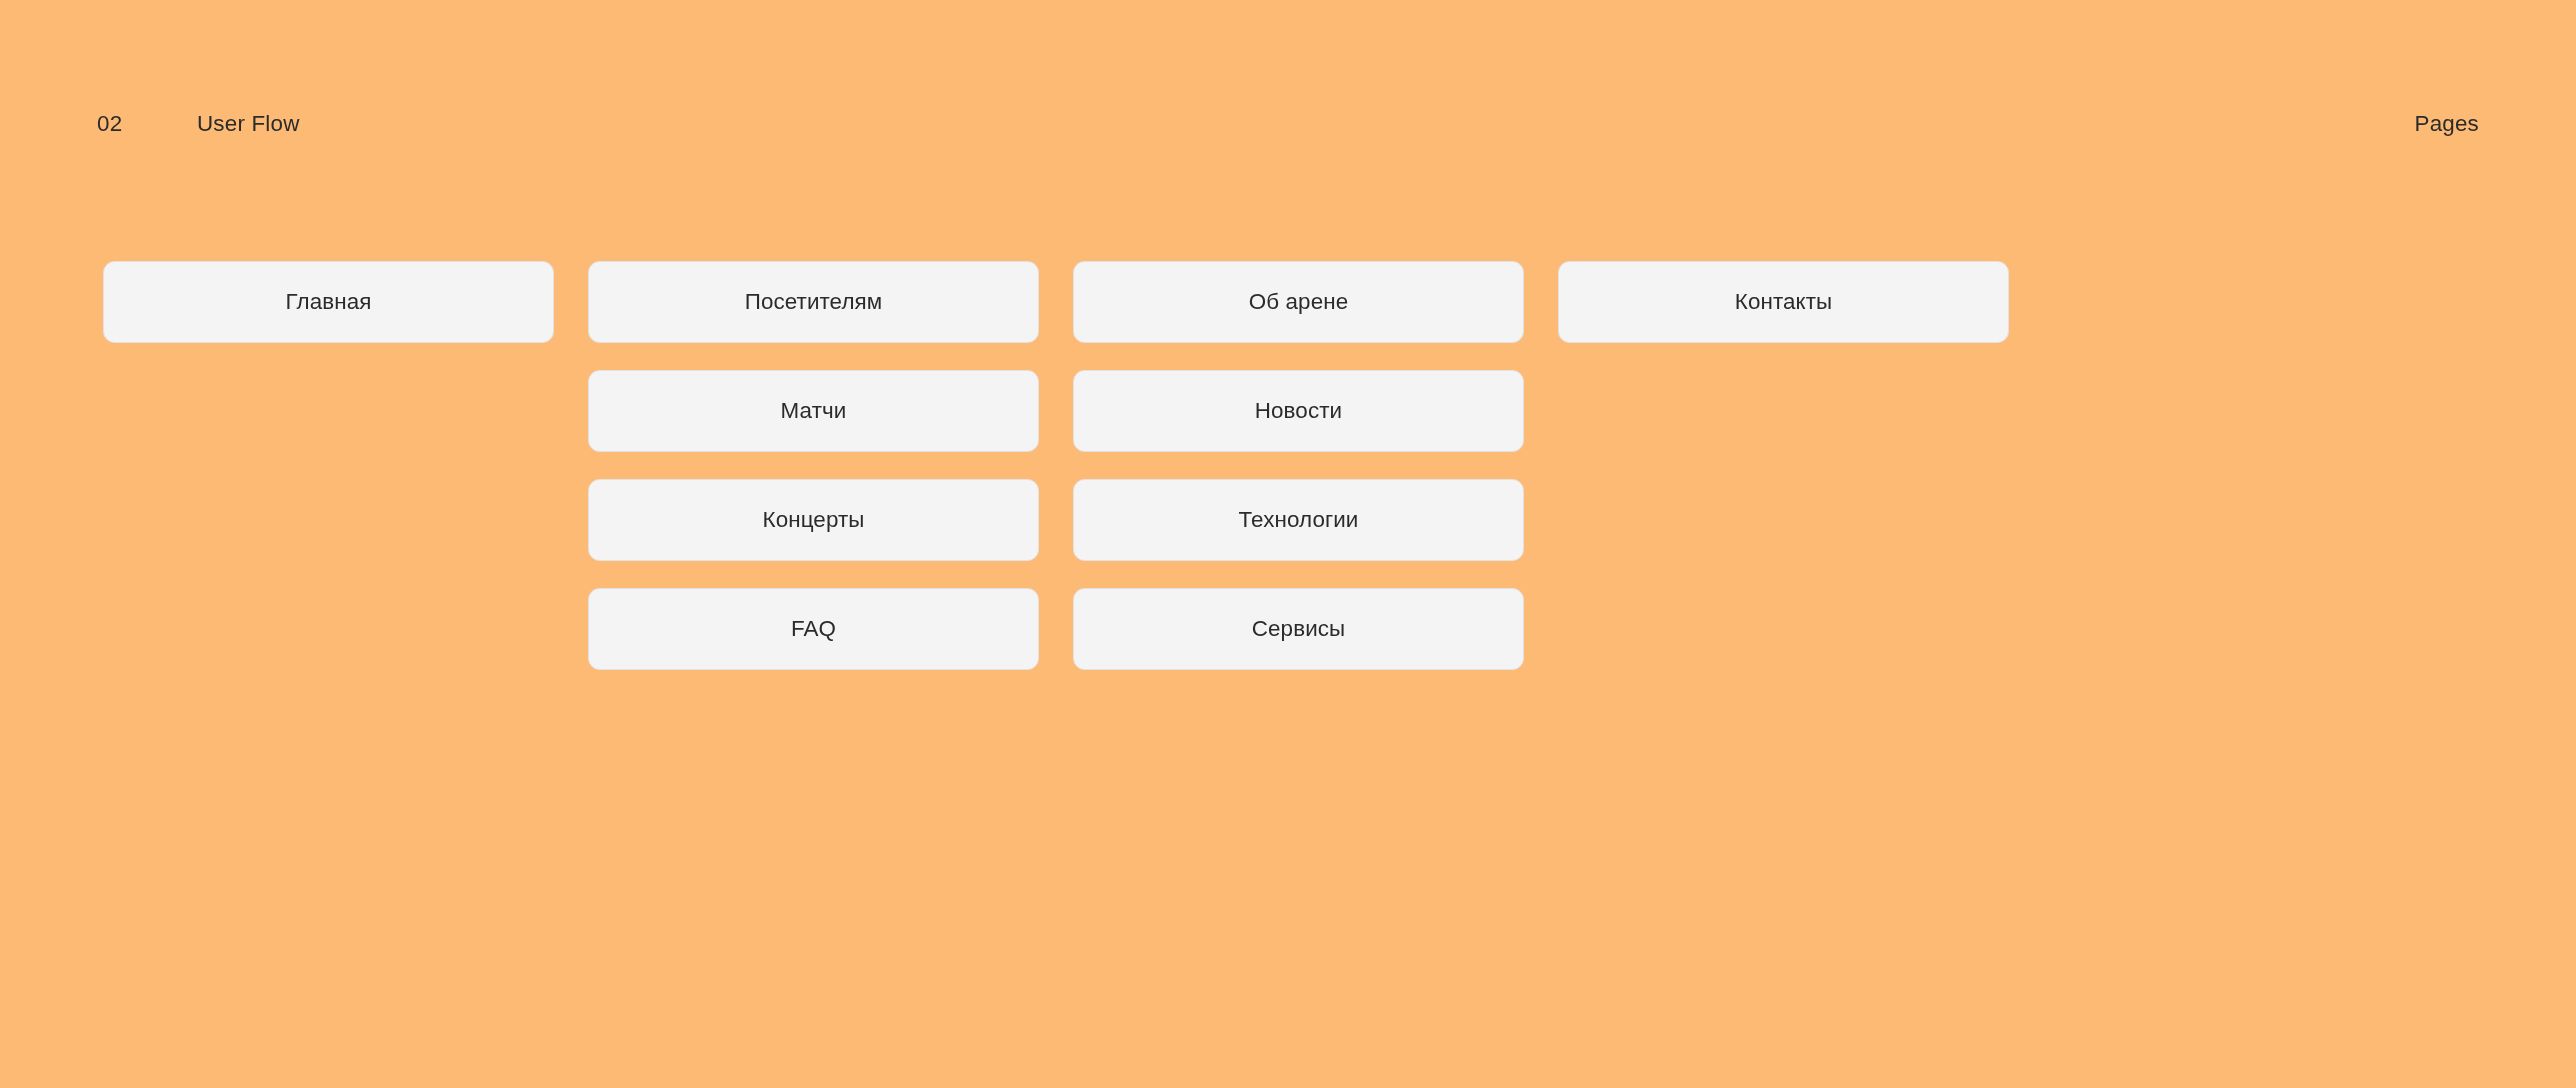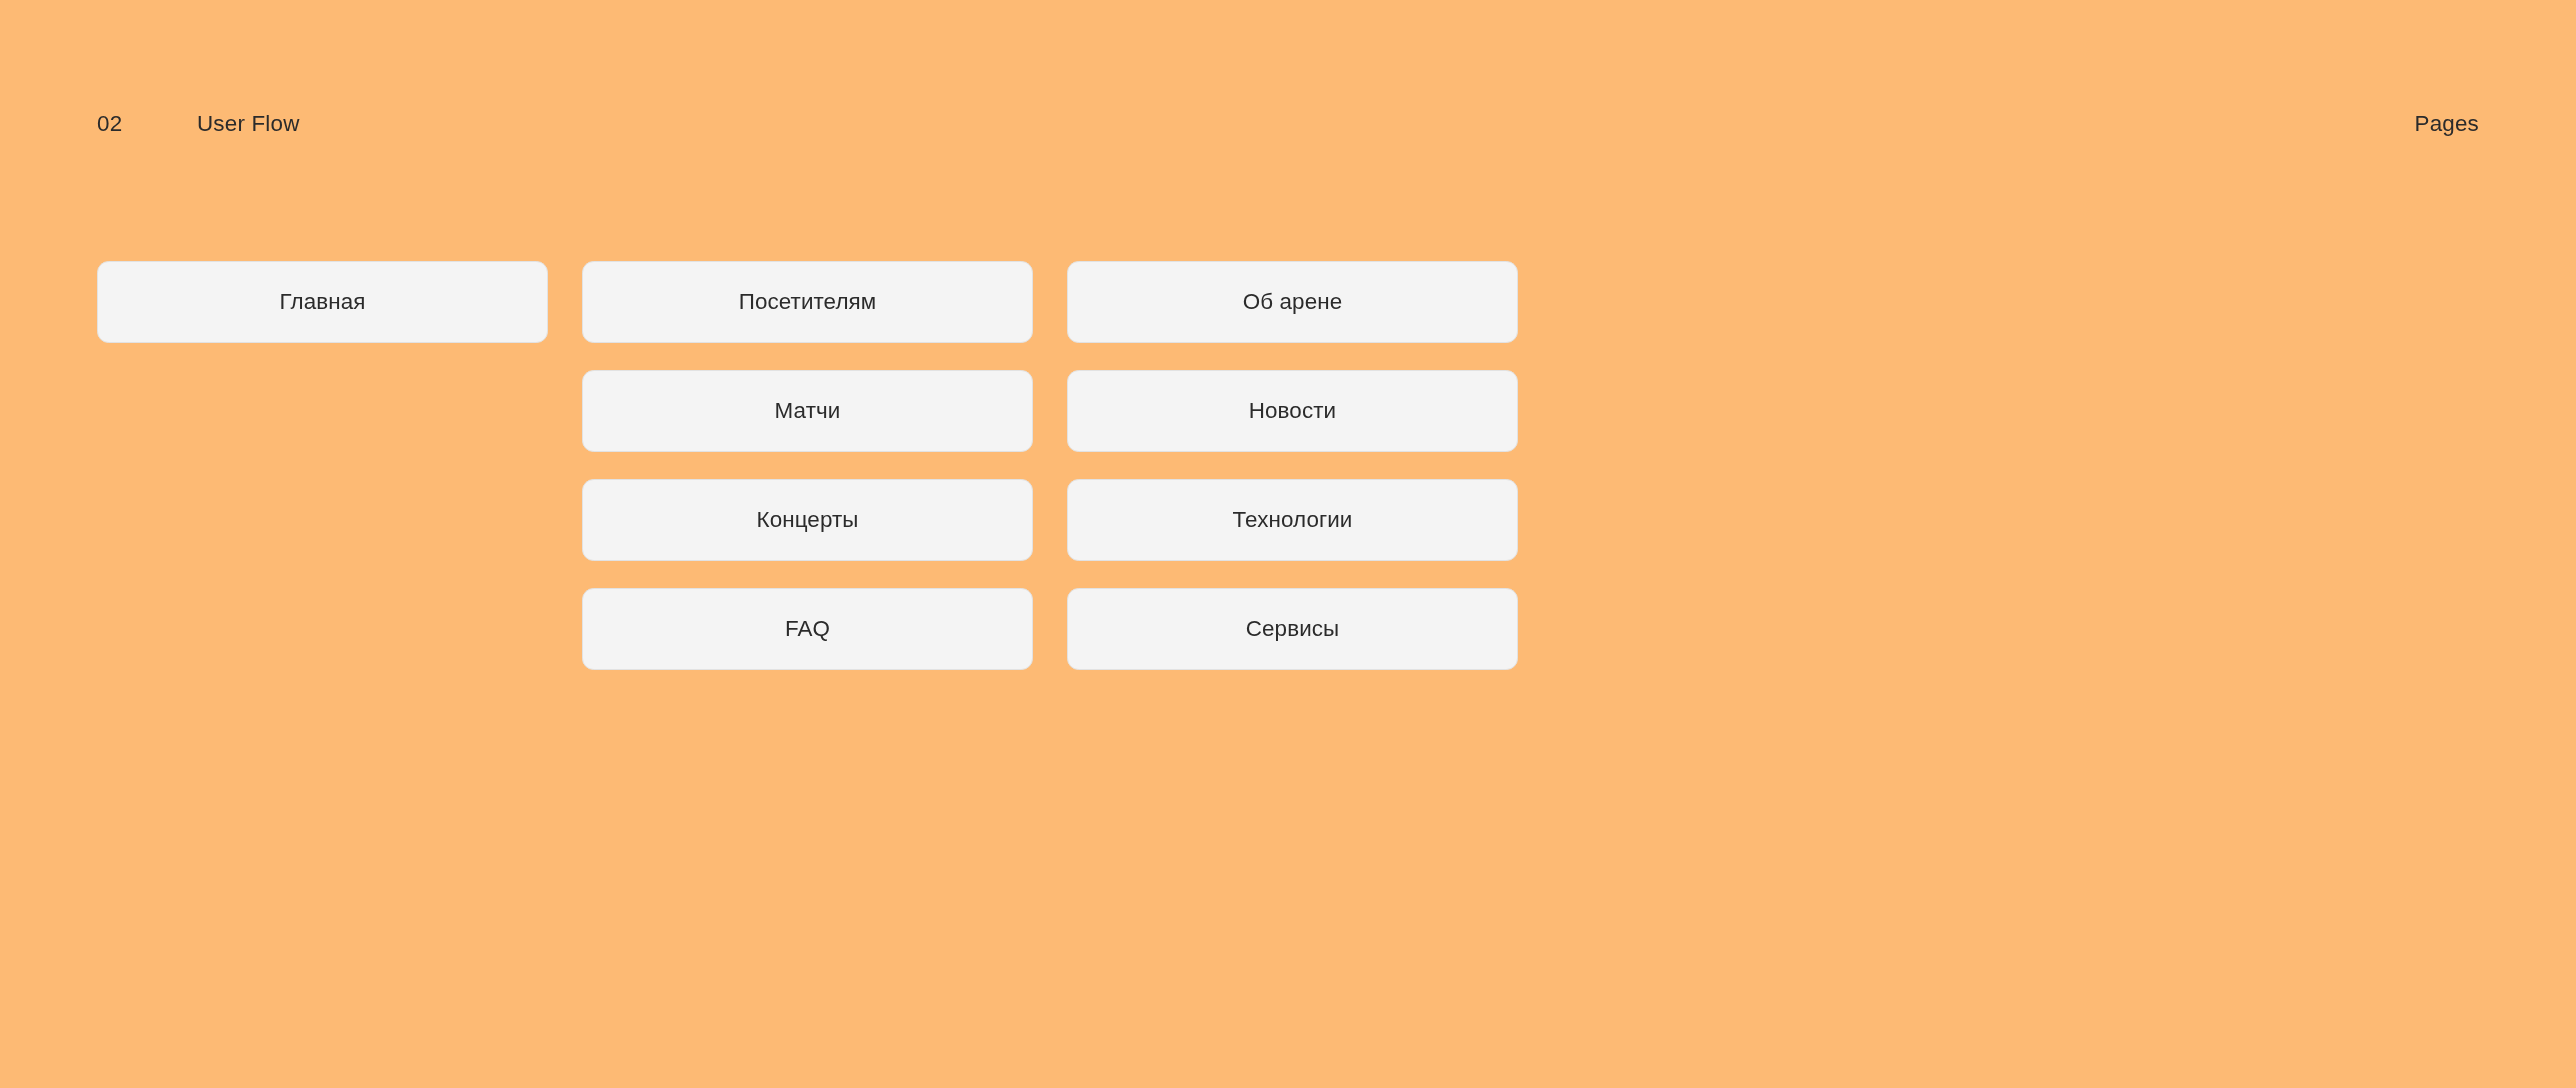--- a/index.html
+++ b/index.html
@@ -57,7 +57,7 @@
   .sitemap {
     position: absolute;
     top: 261px;
-    left: 97px;
+    left: 103px;
     width: 2383px;
     display: flex;
     gap: 34px;

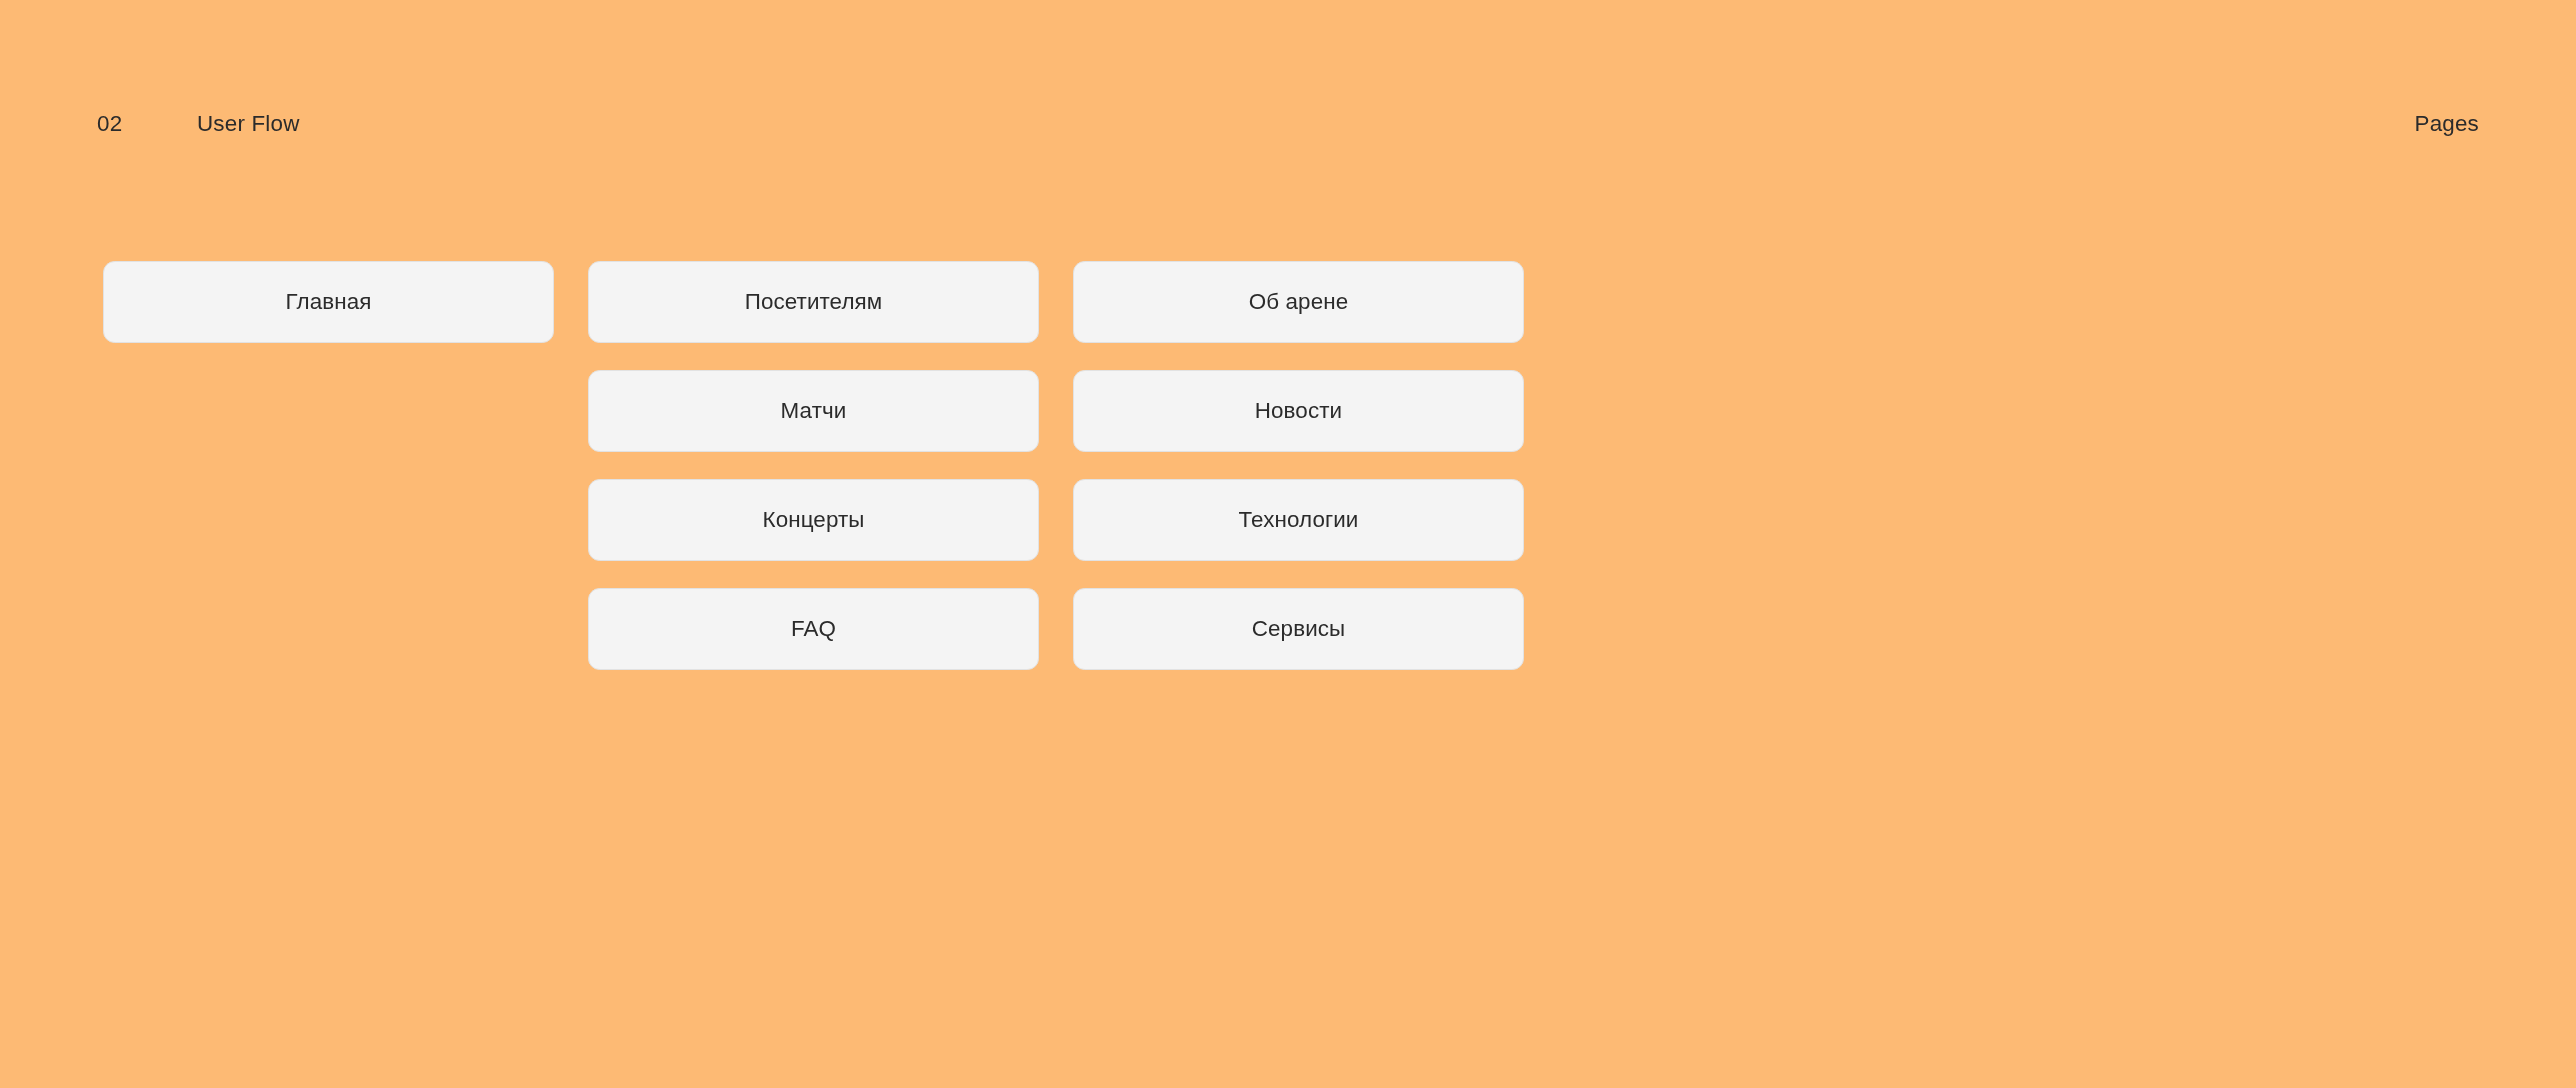--- a/index.html
+++ b/index.html
@@ -140,6 +140,11 @@
       </div>
     </div>
 
+    <div class="column">
+      <div class="card">
+        <span class="card-label">Контакты</span>
+      </div>
+    </div>
 
   </div>
 </div>

